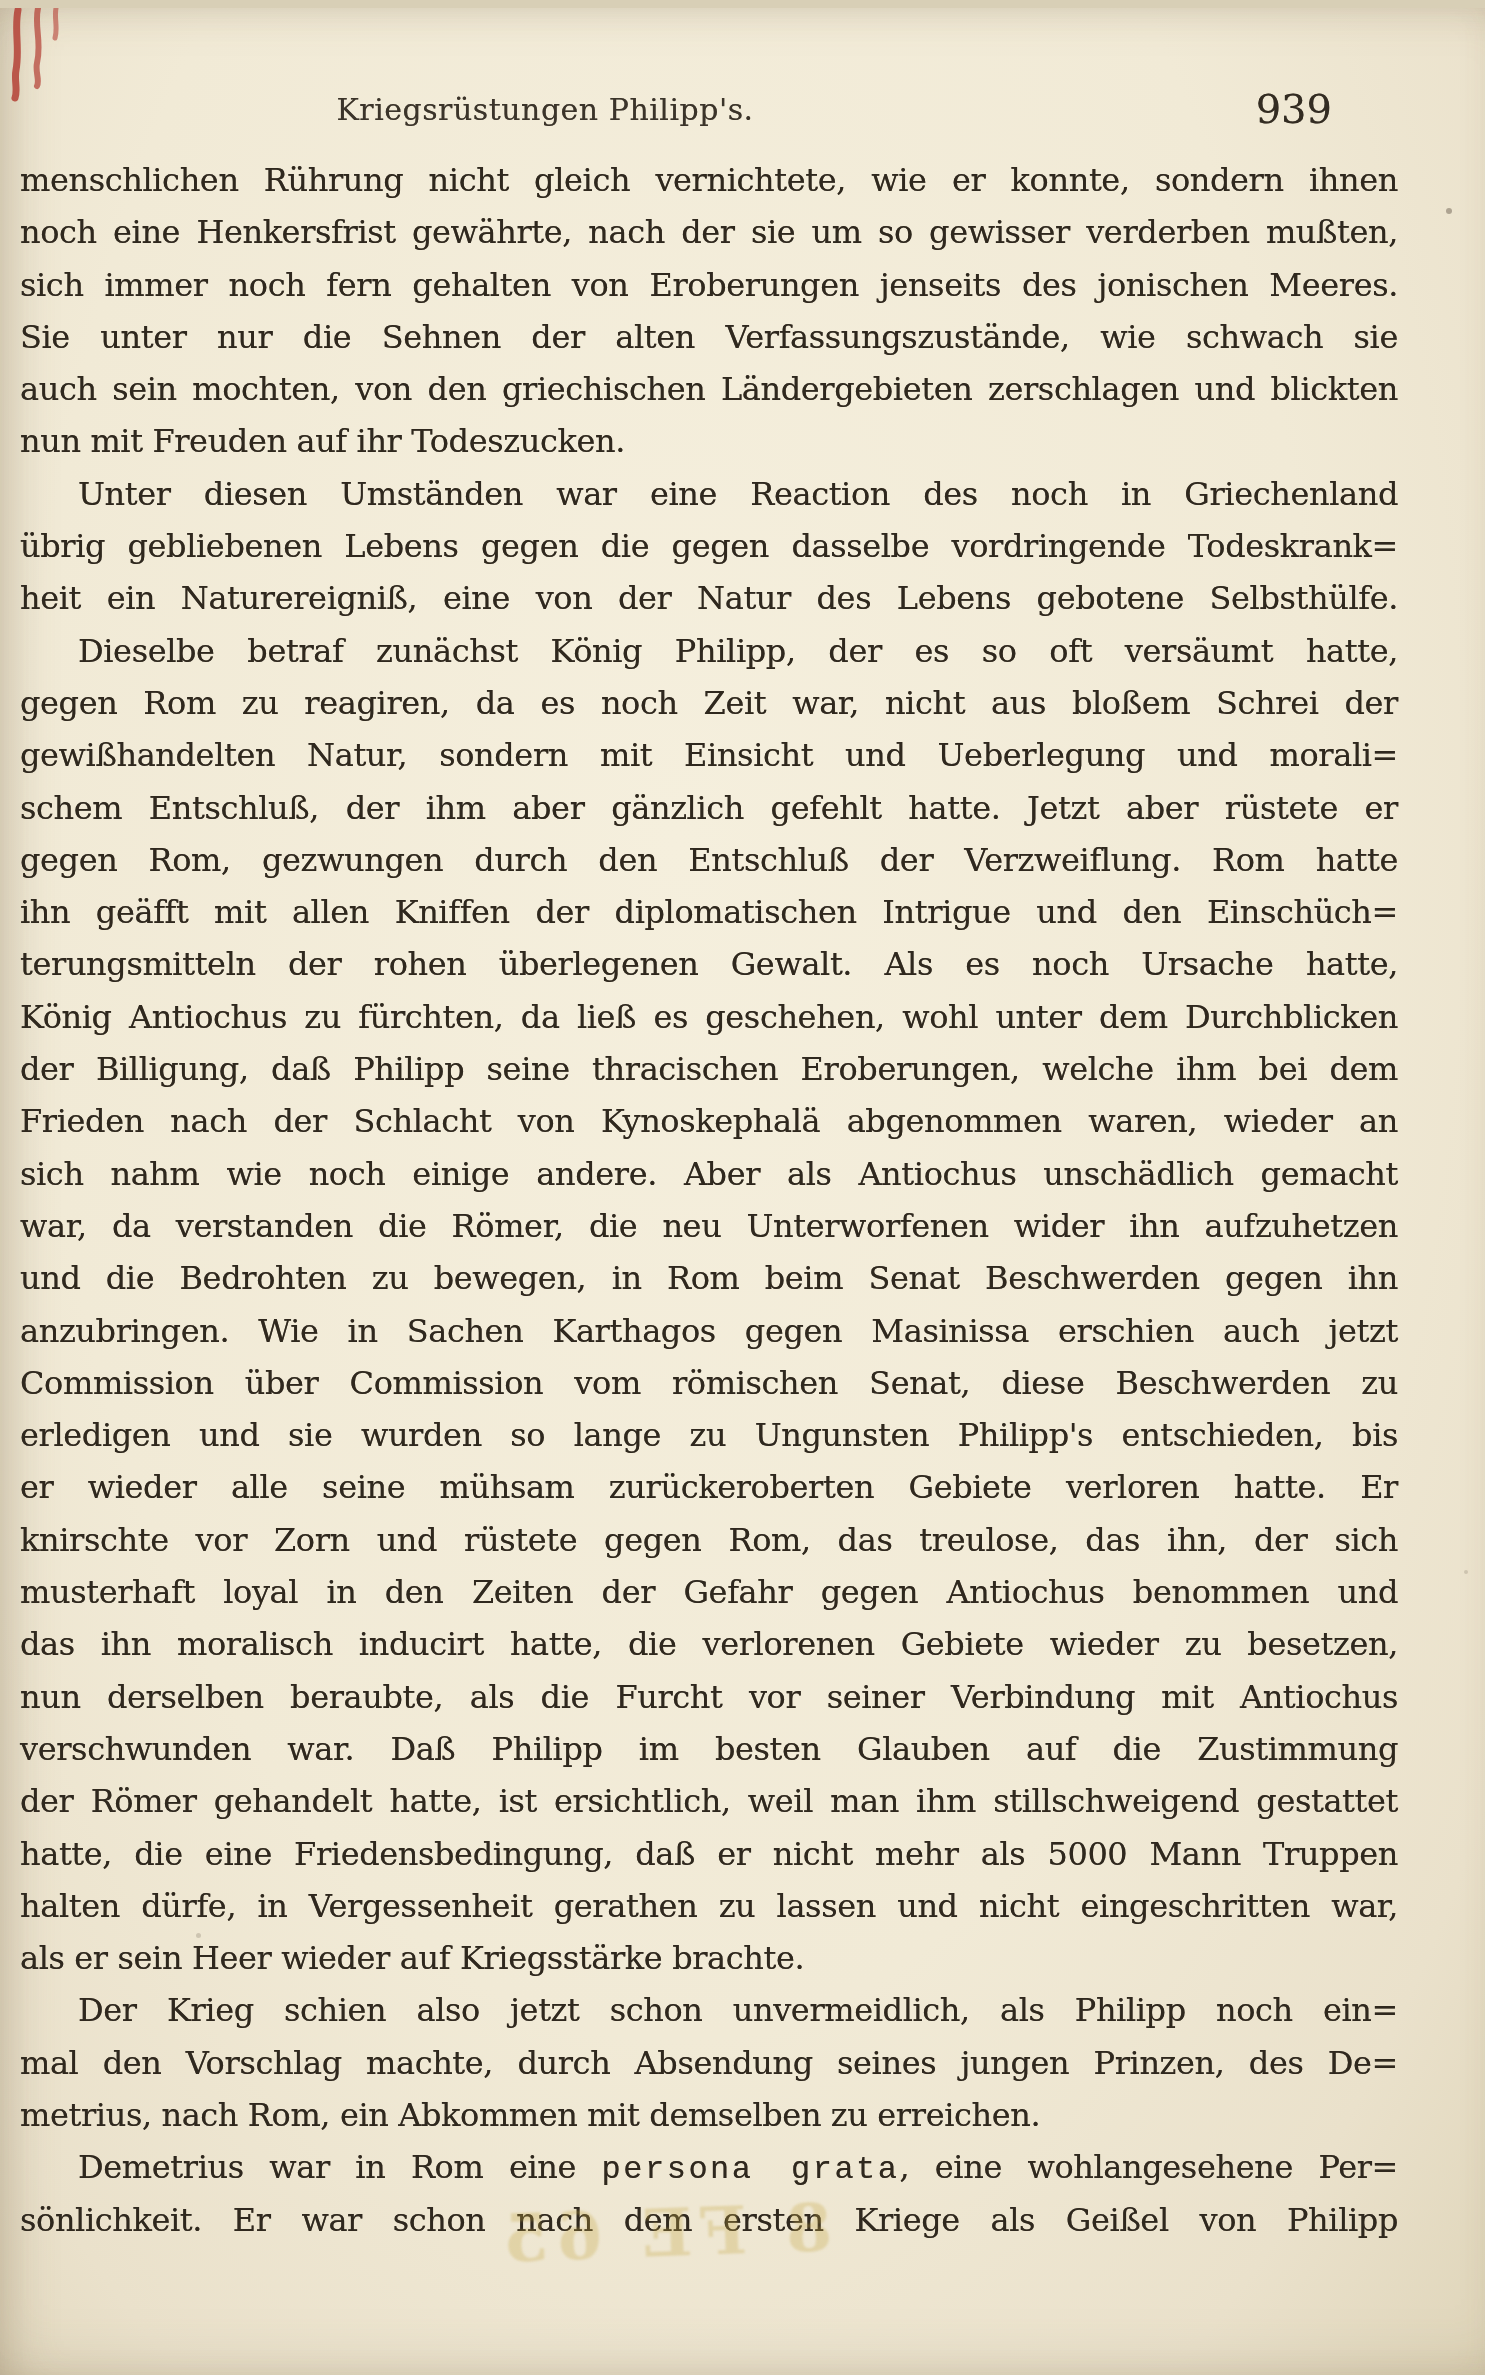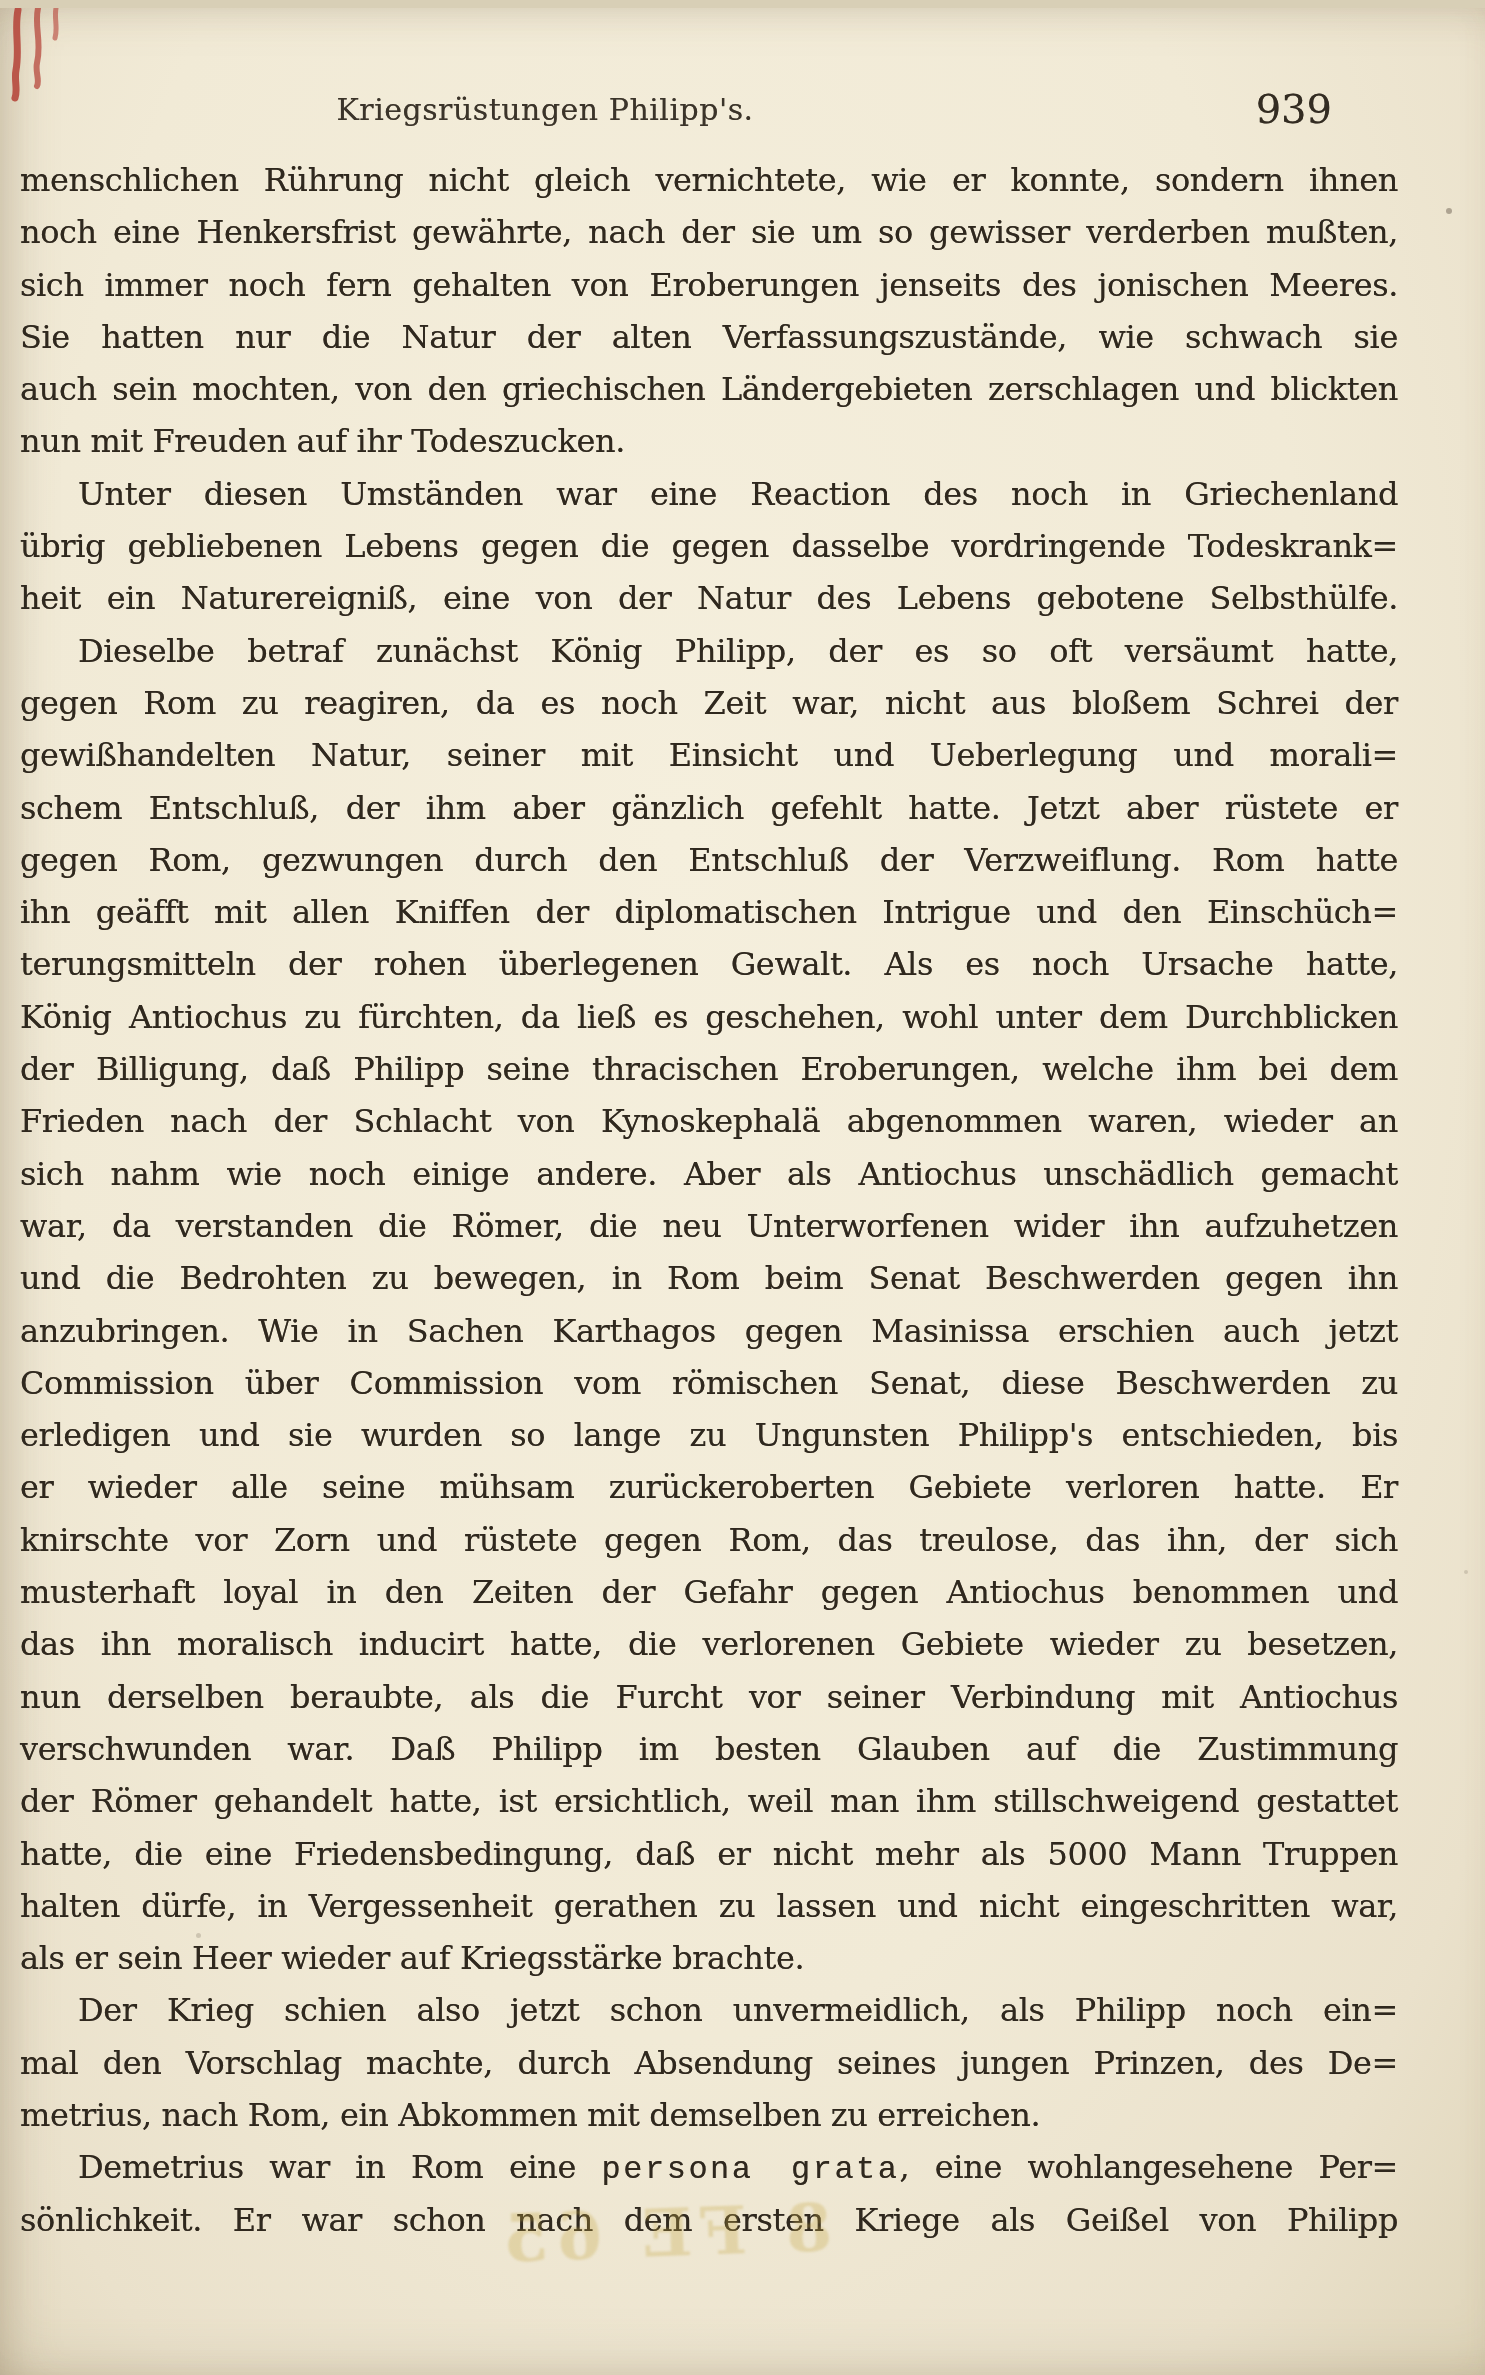--- a/index.html
+++ b/index.html
@@ -87,7 +87,7 @@
       <div class="line">menschlichen Rührung nicht gleich vernichtete, wie er konnte, sondern ihnen</div>
       <div class="line">noch eine Henkersfrist gewährte, nach der sie um so gewisser verderben mußten,</div>
       <div class="line">sich immer noch fern gehalten von Eroberungen jenseits des jonischen Meeres.</div>
-      <div class="line">Sie hatten nur die Natur der alten Verfassungszustände, wie schwach sie</div>
+      <div class="line">Sie unter nur die Sehnen der alten Verfassungszustände, wie schwach sie</div>
       <div class="line">auch sein mochten, von den griechischen Ländergebieten zerschlagen und blickten</div>
       <div class="line short">nun mit Freuden auf ihr Todeszucken.</div>
       <div class="line indent">Unter diesen Umständen war eine Reaction des noch in Griechenland</div>

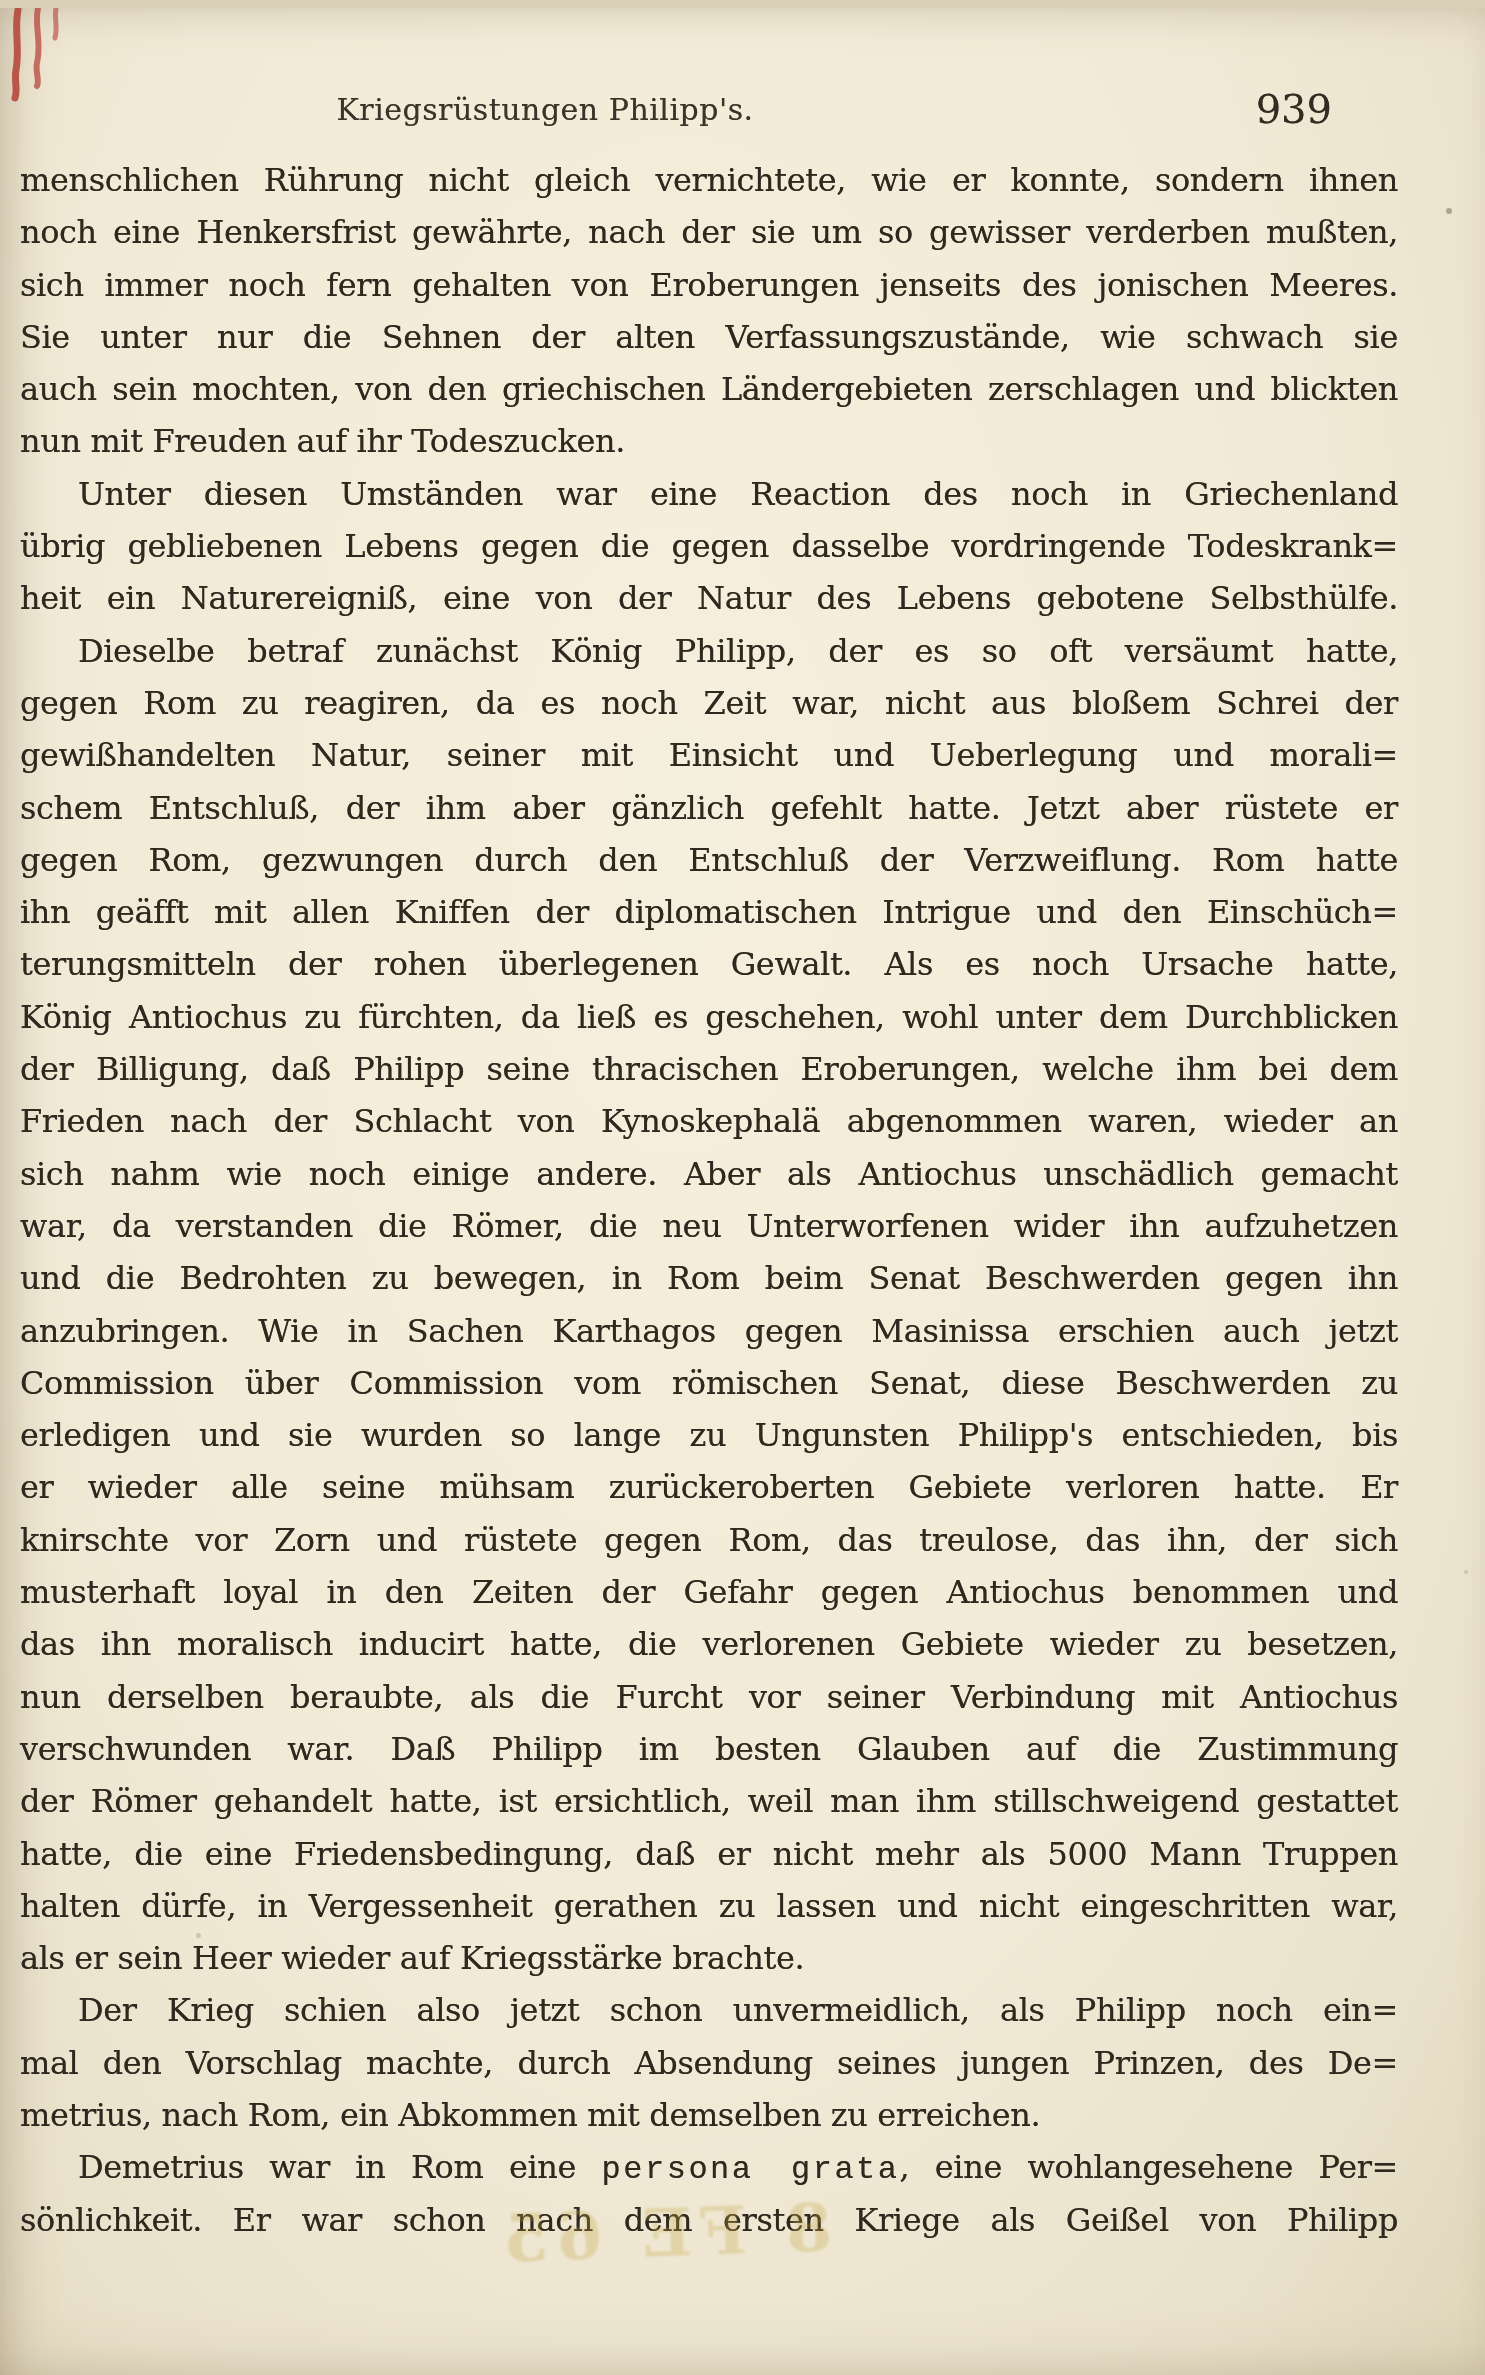--- a/index.html
+++ b/index.html
@@ -95,7 +95,7 @@
       <div class="line">heit ein Naturereigniß, eine von der Natur des Lebens gebotene Selbsthülfe.</div>
       <div class="line indent">Dieselbe betraf zunächst König Philipp, der es so oft versäumt hatte,</div>
       <div class="line">gegen Rom zu reagiren, da es noch Zeit war, nicht aus bloßem Schrei der</div>
-      <div class="line">gewißhandelten Natur, seiner mit Einsicht und Ueberlegung und morali=</div>
+      <div class="line">gewißhandelten Natur, sondern mit Einsicht und Ueberlegung und morali=</div>
       <div class="line">schem Entschluß, der ihm aber gänzlich gefehlt hatte.  Jetzt aber rüstete er</div>
       <div class="line">gegen Rom, gezwungen durch den Entschluß der Verzweiflung.  Rom hatte</div>
       <div class="line">ihn geäfft mit allen Kniffen der diplomatischen Intrigue und den Einschüch=</div>

